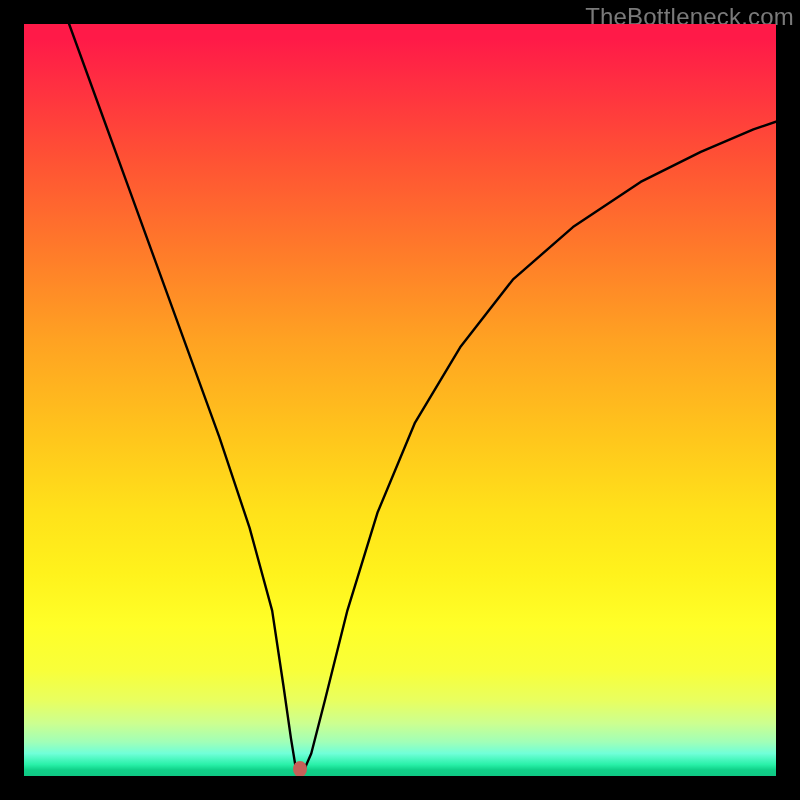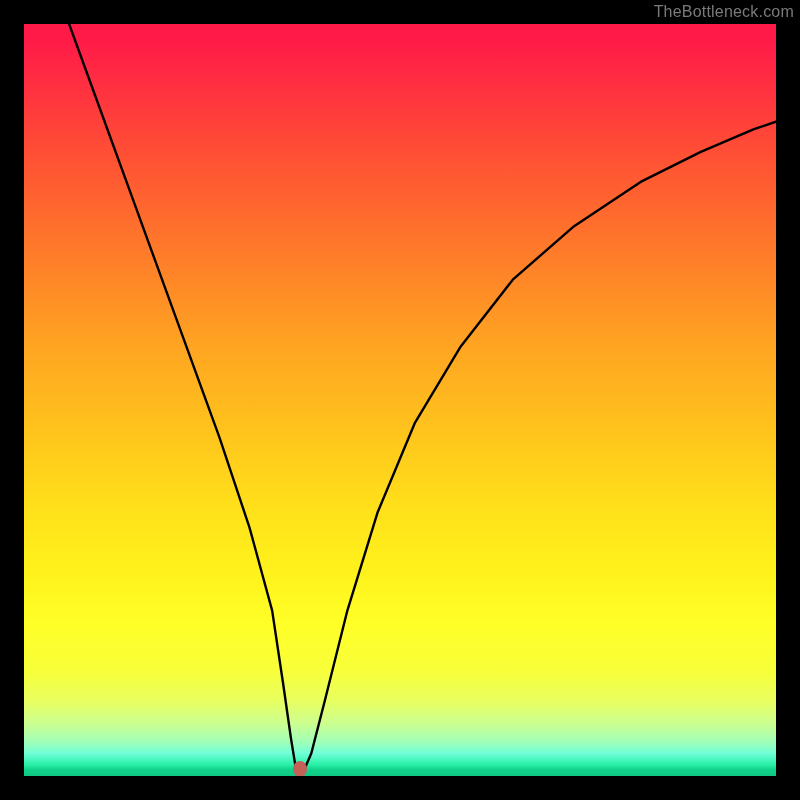--- a/index.html
+++ b/index.html
@@ -71,7 +71,7 @@
     top: 3px;
     right: 6px;
     color: #7a7a7a;
-    font-size: 16px;
+    font-size: 24px;
     font-weight: 500;
     letter-spacing: 0.2px;
   }

